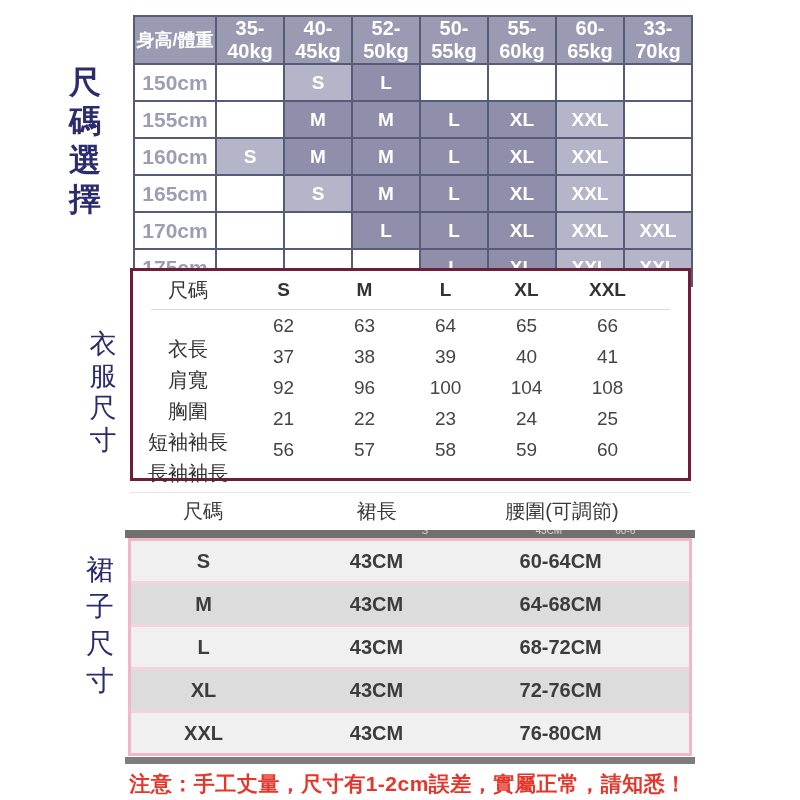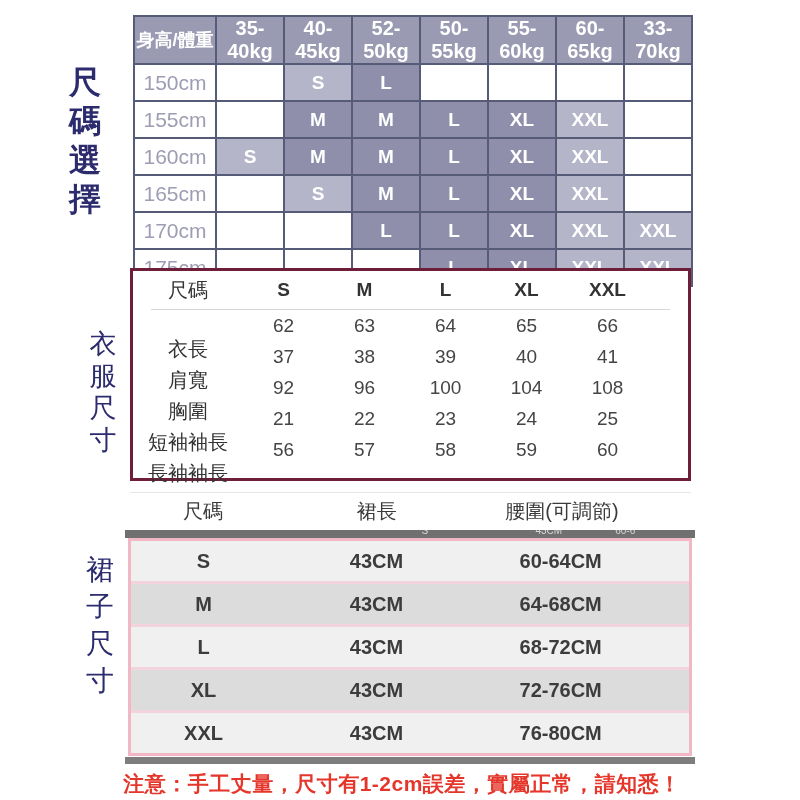--- a/index.html
+++ b/index.html
@@ -22,7 +22,7 @@
   .size-grid tr.hdr td { background:#9a9ab3; color:#ffffff; height:28px; }
   .size-grid td.corner { font-size:18px; font-weight:700; letter-spacing:0; }
   .size-grid td.whead  { font-size:20px; font-weight:600; }
-  .size-grid tr.rw td { height:35px; background:#ffffff; }
+  .size-grid tr.rw td { height:35px; background:#ffffff;font-weight:bold; }
   .size-grid td.hlabel { color:#9d9db3; font-size:21px; }
   .size-grid td.cell { font-size:19px; font-weight:700; color:#ffffff; }
   .size-grid td.cell.dark  { background:#8f8fab; }

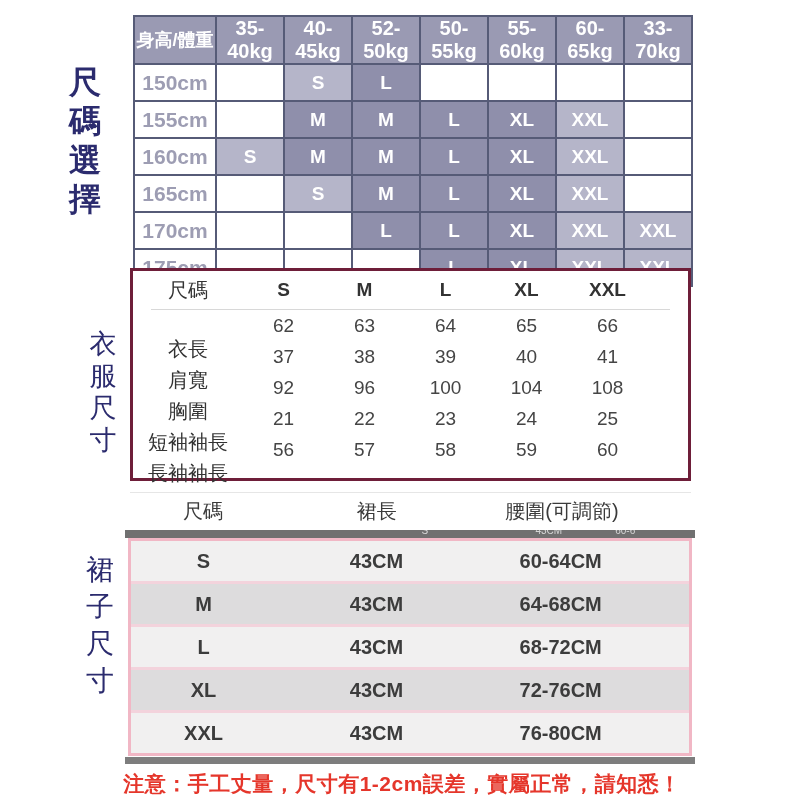--- a/index.html
+++ b/index.html
@@ -64,7 +64,7 @@
   .srow span { text-align:center; font-size:20px; font-weight:600; color:#3c3c3c; }
 
   
-  .note { position:absolute; left:117px; top:770px; width:570px; text-align:center;
+  .note { position:absolute; left:123px; top:770px; width:570px; text-align:center;
     font-size:21px; font-weight:700; color:#e5362b; letter-spacing:0.5px; white-space:nowrap; }
 </style>
 </head>

